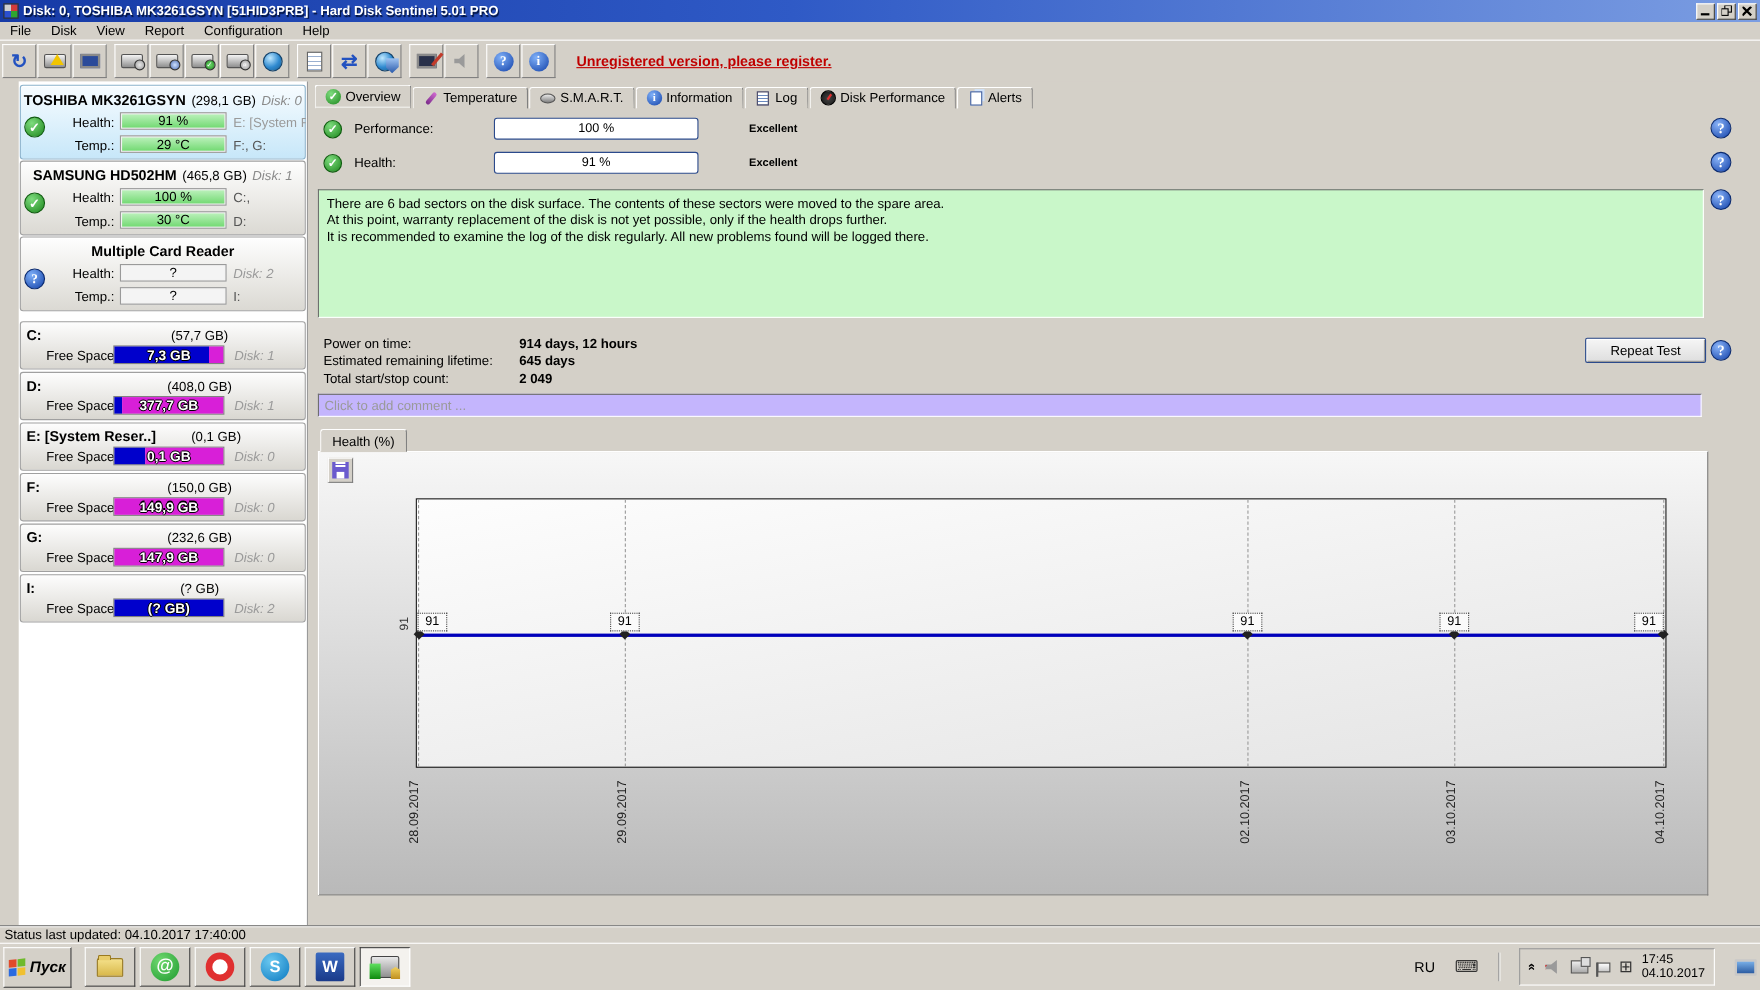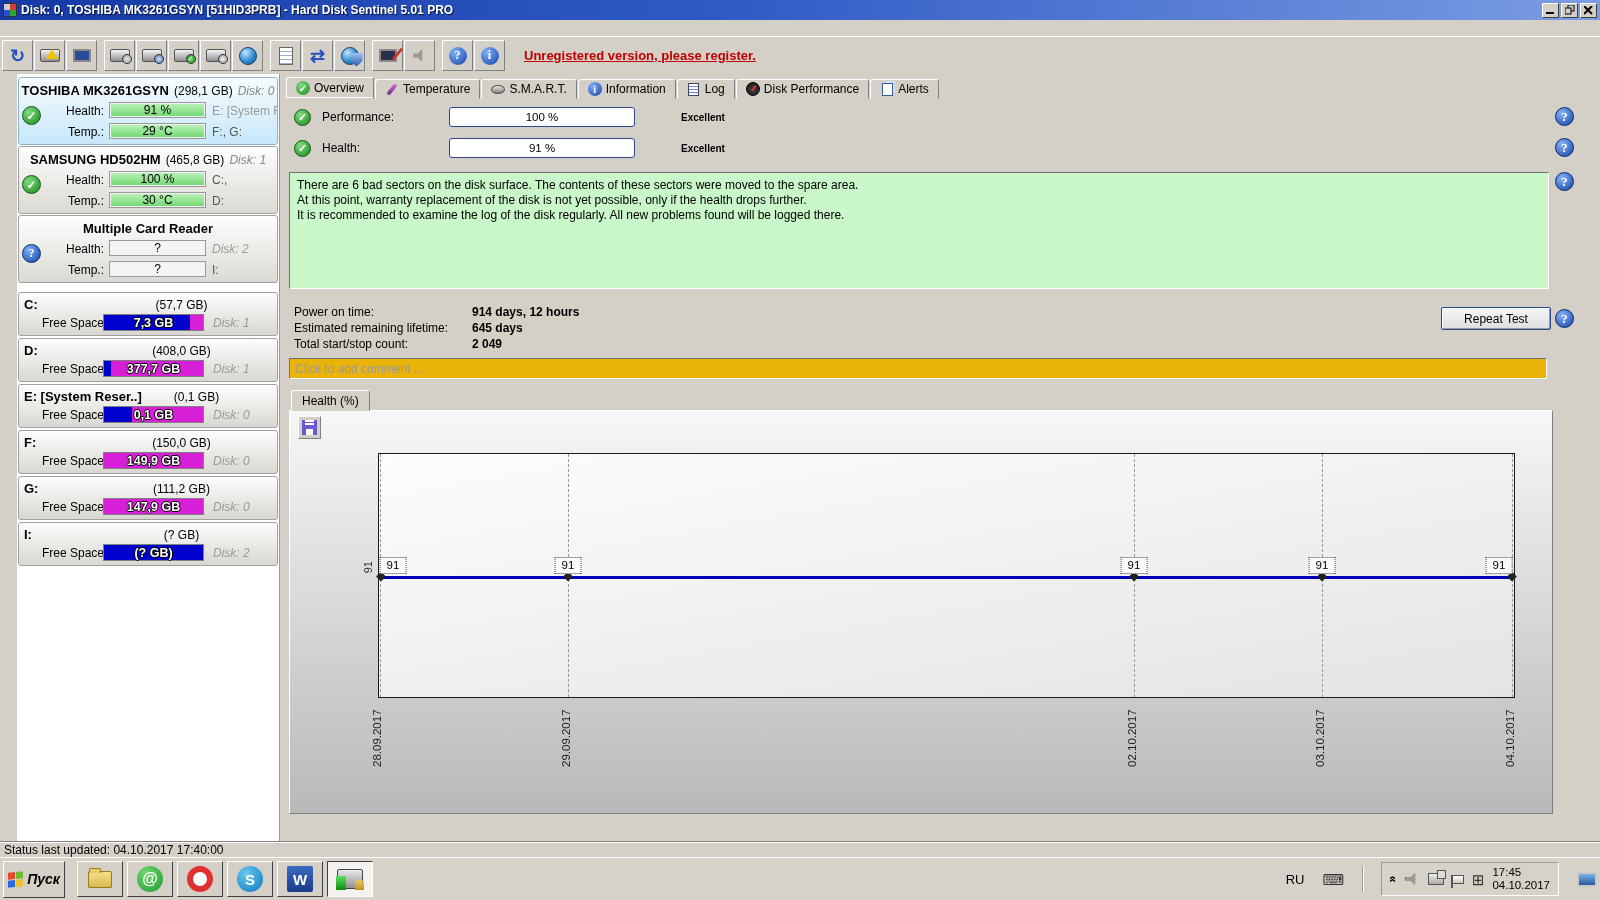--- a/index.html
+++ b/index.html
@@ -204,6 +204,14 @@
     </span>
   </div>
 
+  <div class="menubar">
+    <span class="mi">File</span>
+    <span class="mi">Disk</span>
+    <span class="mi">View</span>
+    <span class="mi">Report</span>
+    <span class="mi">Configuration</span>
+    <span class="mi">Help</span>
+  </div>
 
   <div class="toolbar">
     <span class="tb">

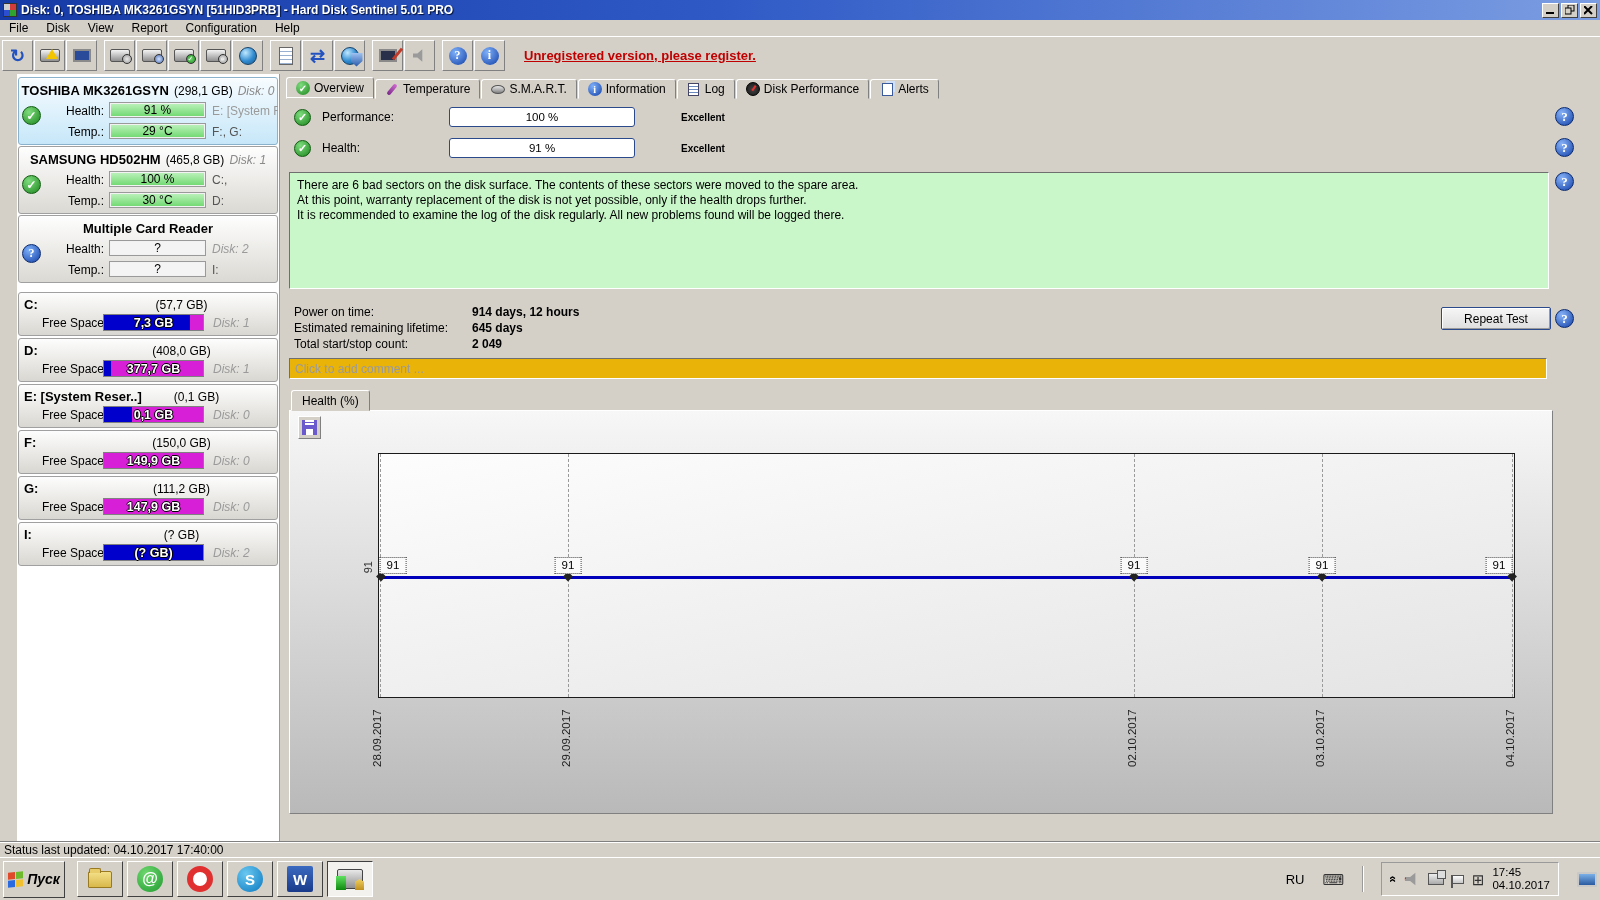--- a/index.html
+++ b/index.html
@@ -117,7 +117,7 @@
   .btn{background:linear-gradient(#f6f6f6,#dedede);border:1px solid #2b4a8c;border-radius:2px;
     box-shadow:inset 1px 1px 0 #fff,inset -1px -1px 0 #9a9a9a;font-size:12px;cursor:pointer;}
   .comment{position:absolute;left:8px;top:284px;width:1258px;height:21px;border:1px solid;border-color:#6f6f6f #fff #fff #6f6f6f;
-    background:#eab308;font-size:12px;padding:0 5px;color:#444;font-family:"Liberation Sans",sans-serif;}
+    background:#c4b5fd;font-size:12px;padding:0 5px;color:#444;font-family:"Liberation Sans",sans-serif;}
   .comment::placeholder{color:#9a9a9a;}
 
   

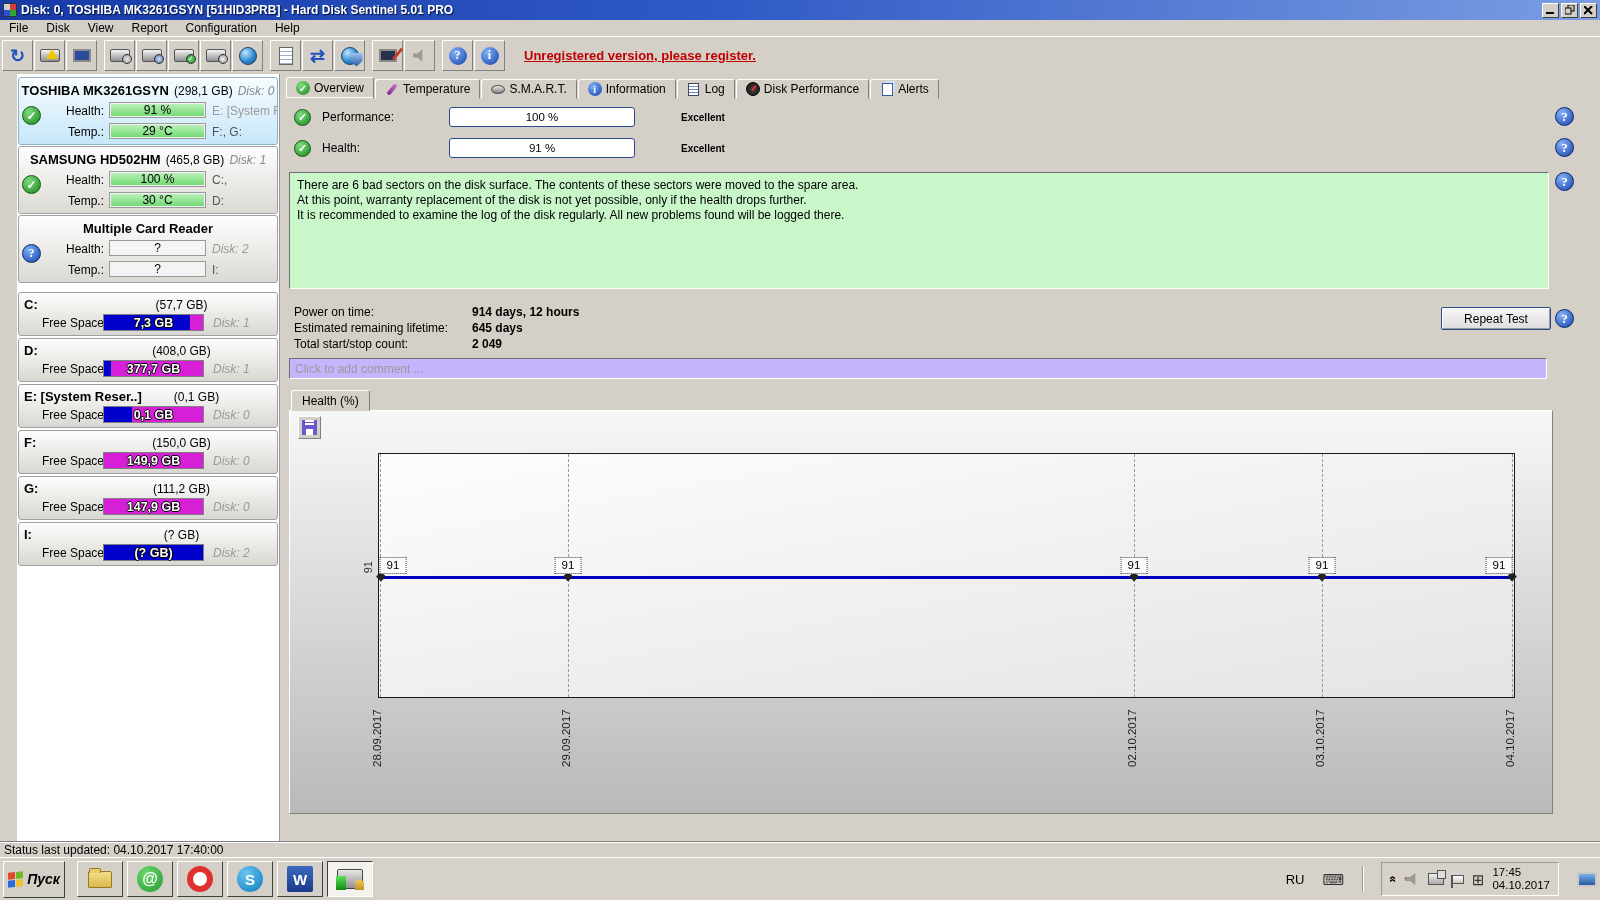--- a/index.html
+++ b/index.html
@@ -419,7 +419,7 @@
       <div class="ppanel" style="top:402px;">
         <div class="pp-h">
             <span class="pp-name">G:</span>
-            <span class="pp-size">(111,2 GB)</span>
+            <span class="pp-size">(232,6 GB)</span>
           </div>
         <div class="pp-r">
             <span class="pp-fs">Free Space</span>

